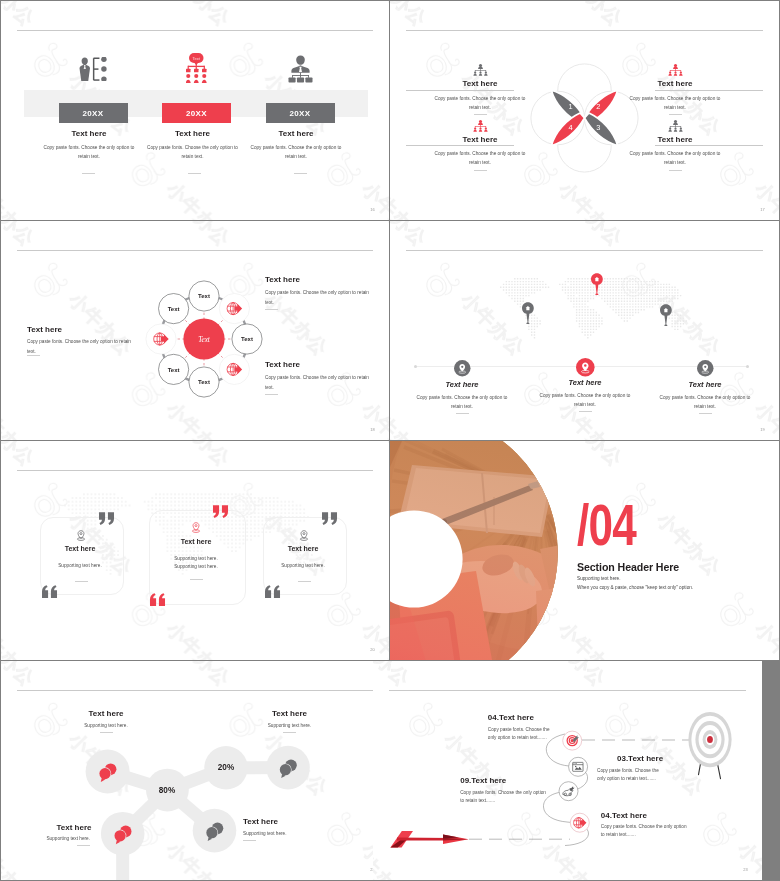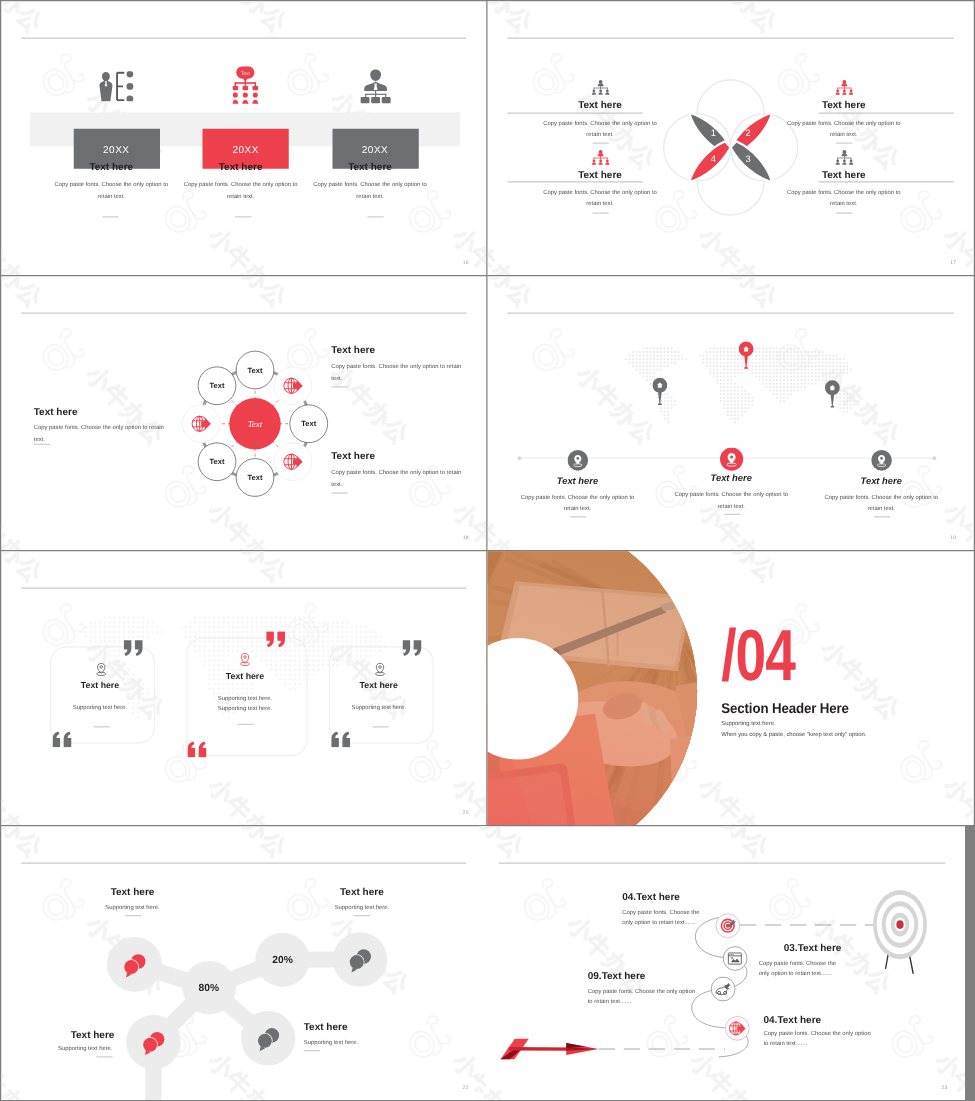--- a/index.html
+++ b/index.html
@@ -25,8 +25,8 @@
 
   
   .band{position:absolute;background:#f1f1f1;}
-  .yearbox{position:absolute;width:69px;height:32px;display:flex;align-items:center;justify-content:center;
-           color:#fff;font-size:8px;letter-spacing:.4px;}
+  .yearbox{position:absolute;width:69px;height:20px;display:flex;align-items:center;justify-content:center;
+           color:#fff;font-size:8px;letter-spacing:.4px;font-weight:bold;}
   .s1 .ttl{position:absolute;font-size:9px;text-align:center;width:160px;}
   .s1 .bd{position:absolute;font-size:5.2px;line-height:1.75;text-align:center;width:178px;color:#4d4d4d;}
   .dash{position:absolute;width:13px;height:1px;background:#d0d0d0;}

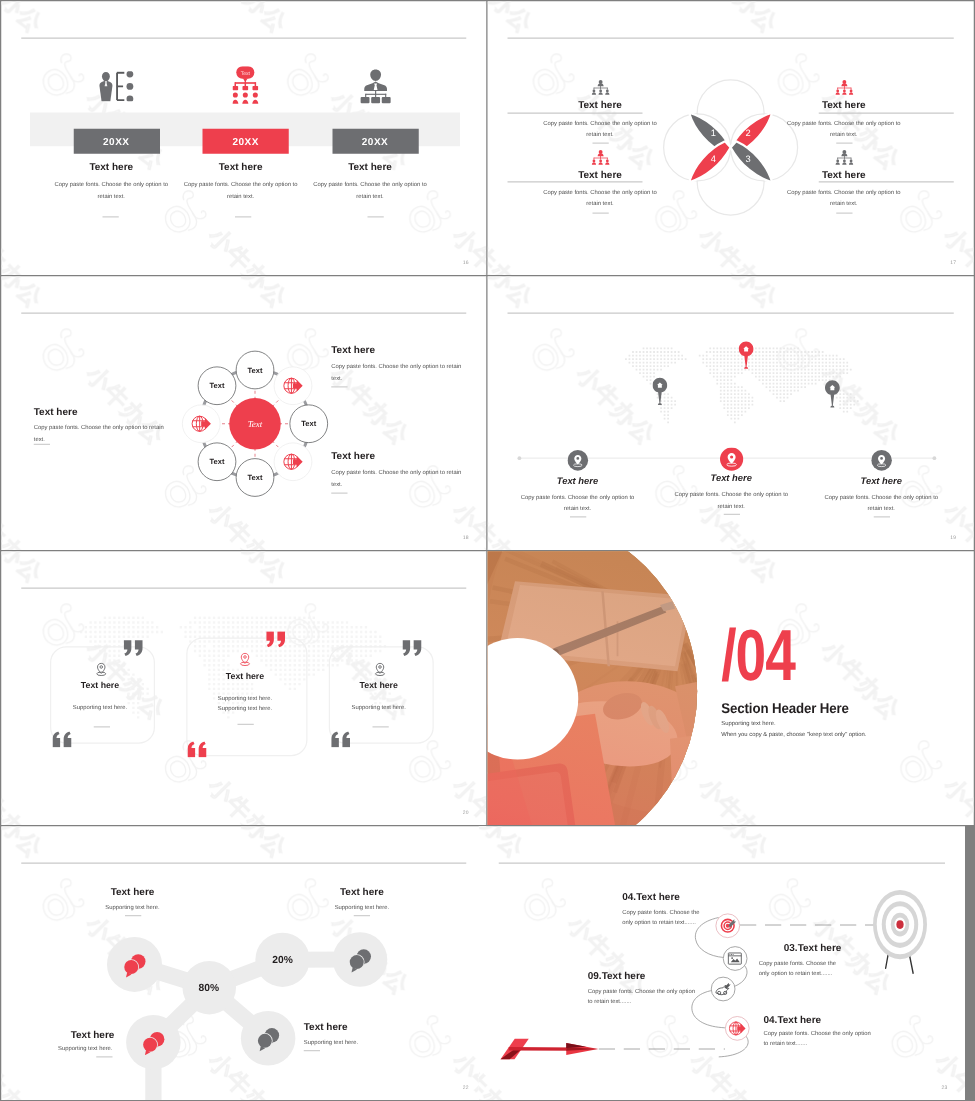--- a/index.html
+++ b/index.html
@@ -14,7 +14,7 @@
   .s5{left:0;top:440px;width:388px;height:219px;}
   .s6{left:389px;top:440px;width:389px;height:219px;}
   .s7{left:0;top:660px;width:388px;height:219px;}
-  .s8{left:382px;top:660px;width:389px;height:219px;}
+  .s8{left:372px;top:660px;width:389px;height:219px;}
 
   .topline{position:absolute;height:1px;background:#c9c9c9;}
   .pagenum{position:absolute;right:14px;bottom:8px;font-size:4px;color:#999;letter-spacing:.2px;}

